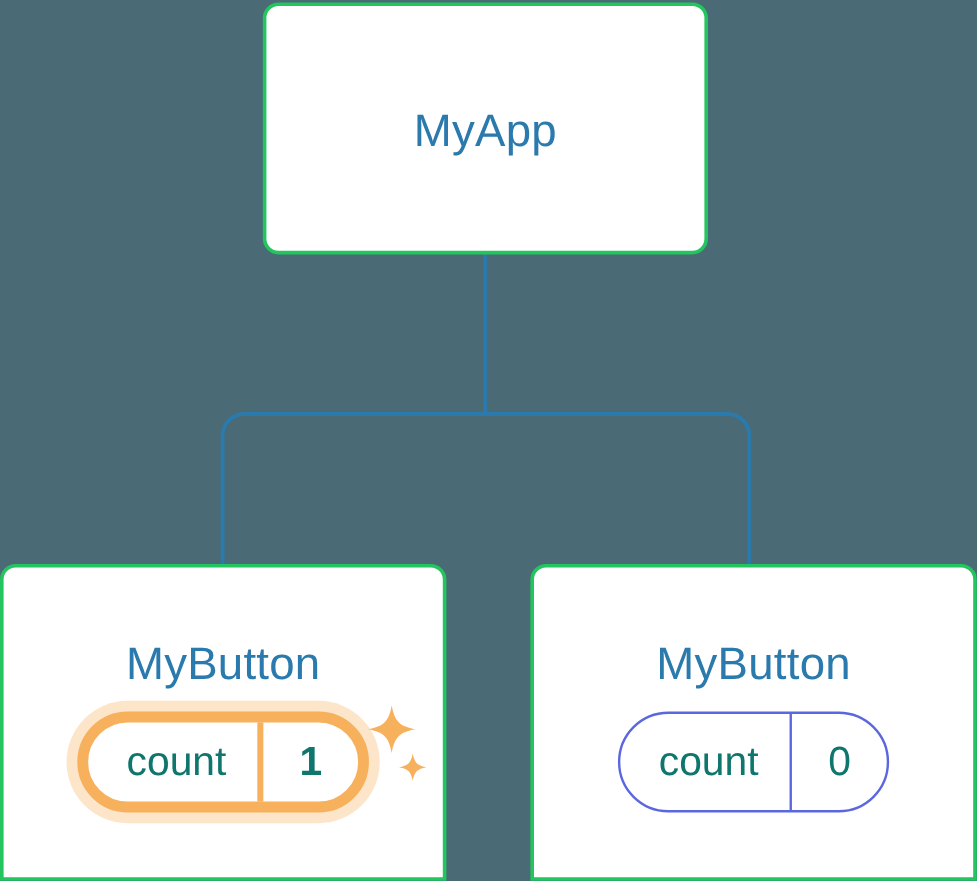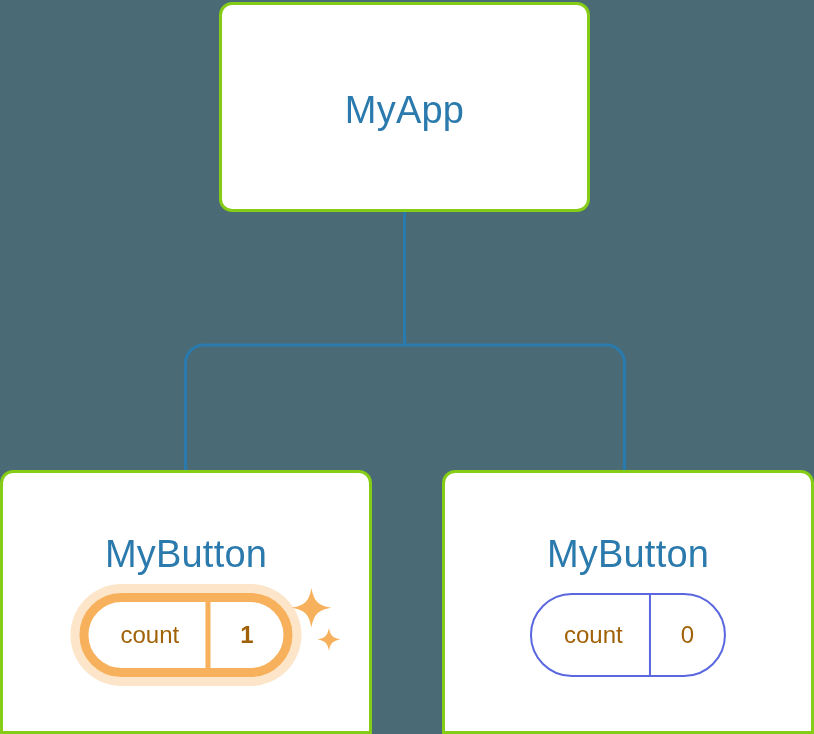--- a/index.html
+++ b/index.html
@@ -36,7 +36,7 @@
   .node {
     position: absolute;
     background: #ffffff;
-    border: 3px solid #84cc16;
+    border: 3px solid #22c55e;
     border-radius: 13px;
     box-sizing: border-box;
   }

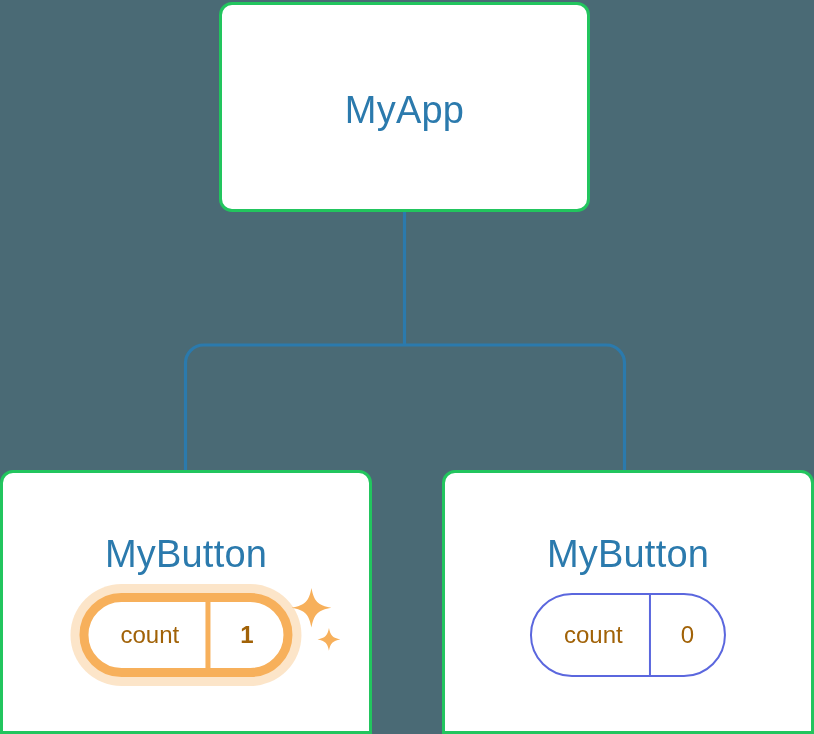--- a/index.html
+++ b/index.html
@@ -121,8 +121,8 @@
     display: flex;
     align-items: center;
     justify-content: center;
-    color: #a16207;
-    font-size: 24px;
+    color: #0f766e;
+    font-size: 34px;
     font-weight: 400;
     line-height: 1;
     box-sizing: border-box;

